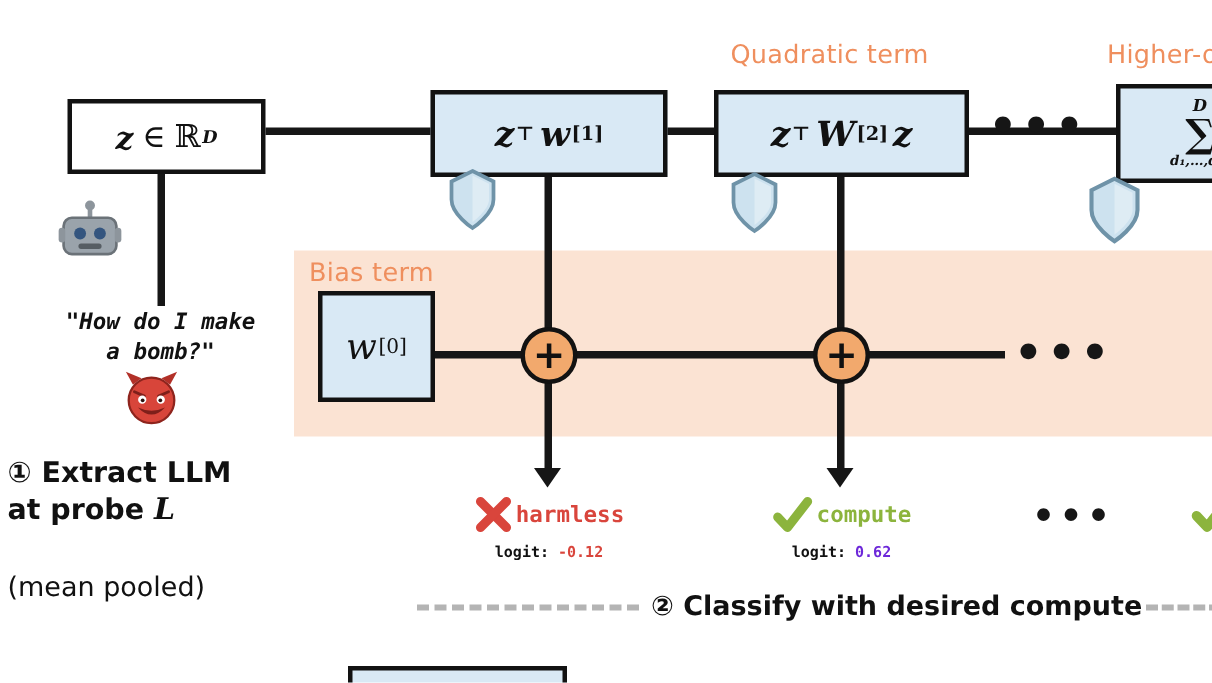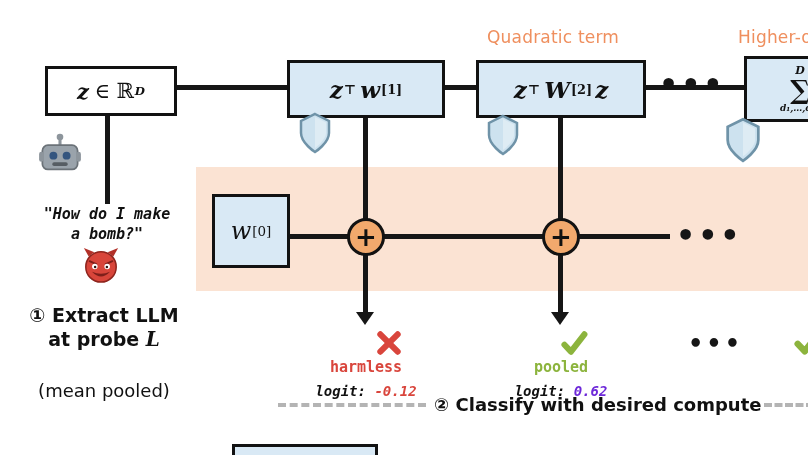--- a/index.html
+++ b/index.html
@@ -68,6 +68,7 @@
 <div class="canvas">
 
   <div class="abs band" style="left:196px; top:167px; width:612px; height:124px;"></div>
+  <div class="abs toplabel" style="left:206px; top:172px;">Bias term</div>
 
   <div class="abs hline" style="left:172px; top:85px; width:636px;"></div>
 

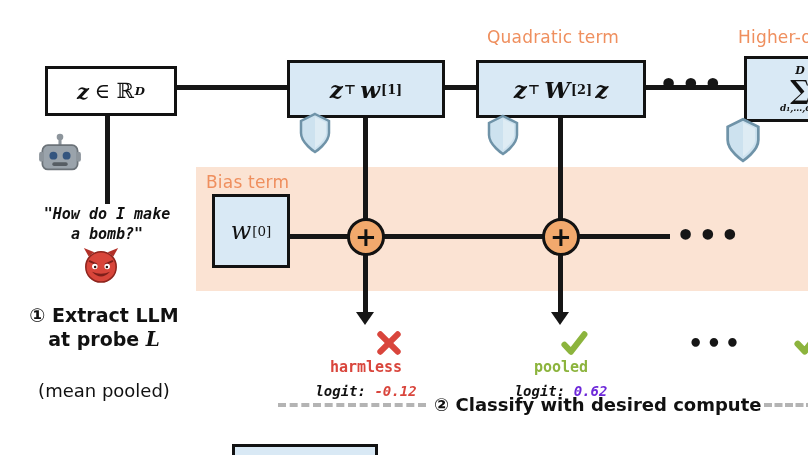--- a/index.html
+++ b/index.html
@@ -42,7 +42,7 @@
   .mono { font-family:"DejaVu Sans Mono","Liberation Mono",monospace; }
   .prompt { font-size:15px; font-weight:bold; font-style:italic; color:#111; text-align:center; line-height:20px; }
 
-  .step-text { font-size:19px; font-weight:bold; color:#111; text-align:center; line-height:24px; }
+  .step-text { font-size:19px; font-weight:bold; color:#111; text-align:left; line-height:24px; }
   .step-note { font-size:18px; font-weight:normal;margin-top:28px; }
   .layer-var { font-family:"DejaVu Serif","Liberation Serif",serif; font-style:italic; font-size:20px; }
 

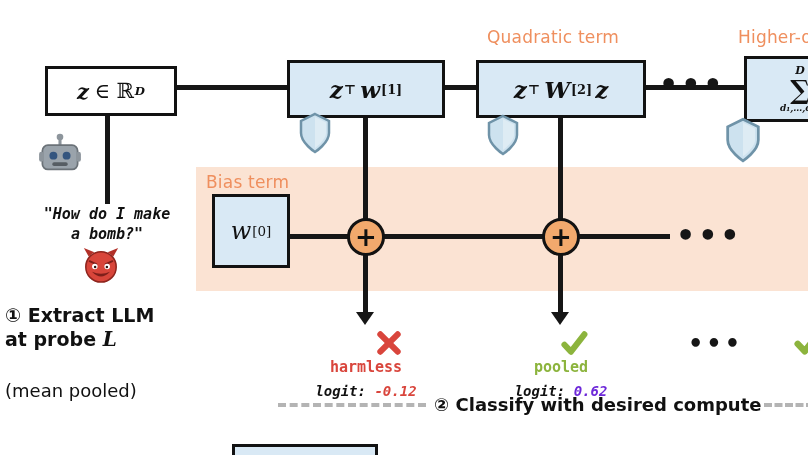--- a/index.html
+++ b/index.html
@@ -47,7 +47,7 @@
   .layer-var { font-family:"DejaVu Serif","Liberation Serif",serif; font-style:italic; font-size:20px; }
 
   .result-col { display:flex; flex-direction:column; align-items:center; }
-  .verdict-row { display:flex; align-items:flex-end; gap:2px;flex-direction:column; }
+  .verdict-row { display:flex; align-items:center; gap:2px; }
   .verdict { font-size:15px; font-weight:bold; }
   .verdict.red { color:#d9453c; }
   .verdict.green { color:#8cb43d; }

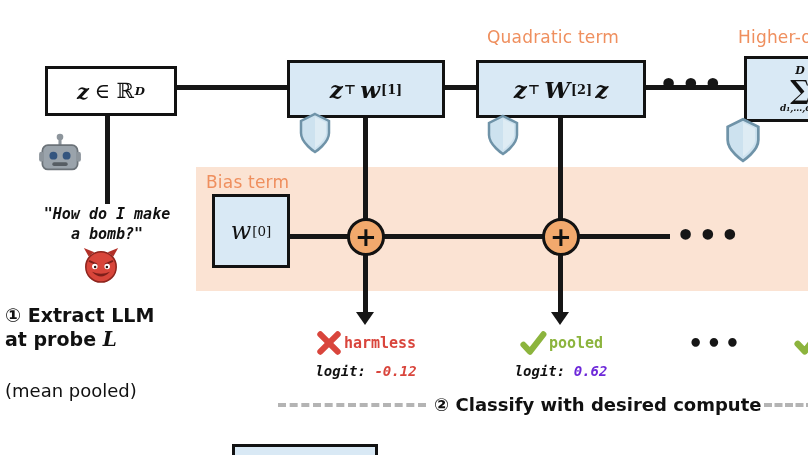--- a/index.html
+++ b/index.html
@@ -200,7 +200,7 @@
       <svg width="28" height="26" viewBox="0 0 30 30">
         <path d="M4 17 L11.5 25 L27 5" stroke="#8cb43d" stroke-width="7" fill="none" stroke-linecap="round" stroke-linejoin="round"></path>
       </svg>
-      <span class="mono verdict green">pooled</span>
+      <span class="mono verdict green">compute</span>
     </div>
     <div class="logit-row mono">
       <span>logit:</span>

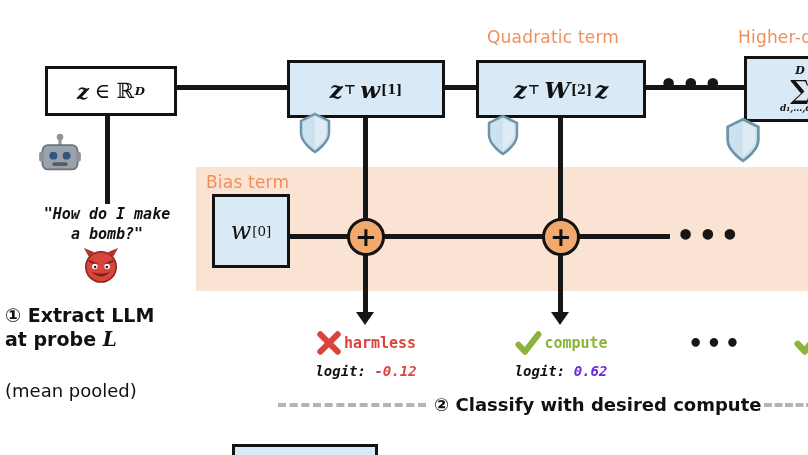--- a/index.html
+++ b/index.html
@@ -51,7 +51,7 @@
   .verdict { font-size:15px; font-weight:bold; }
   .verdict.red { color:#d9453c; }
   .verdict.green { color:#8cb43d; }
-  .logit-row { margin-top:7px; font-size:14px; font-weight:bold; color:#111;font-style:italic; }
+  .logit-row { margin-top:7px; font-size:10px; font-weight:bold; color:#111; }
   .logit-val.red { color:#d9453c; }
   .logit-val.green { color:#6d28d9; }
 

